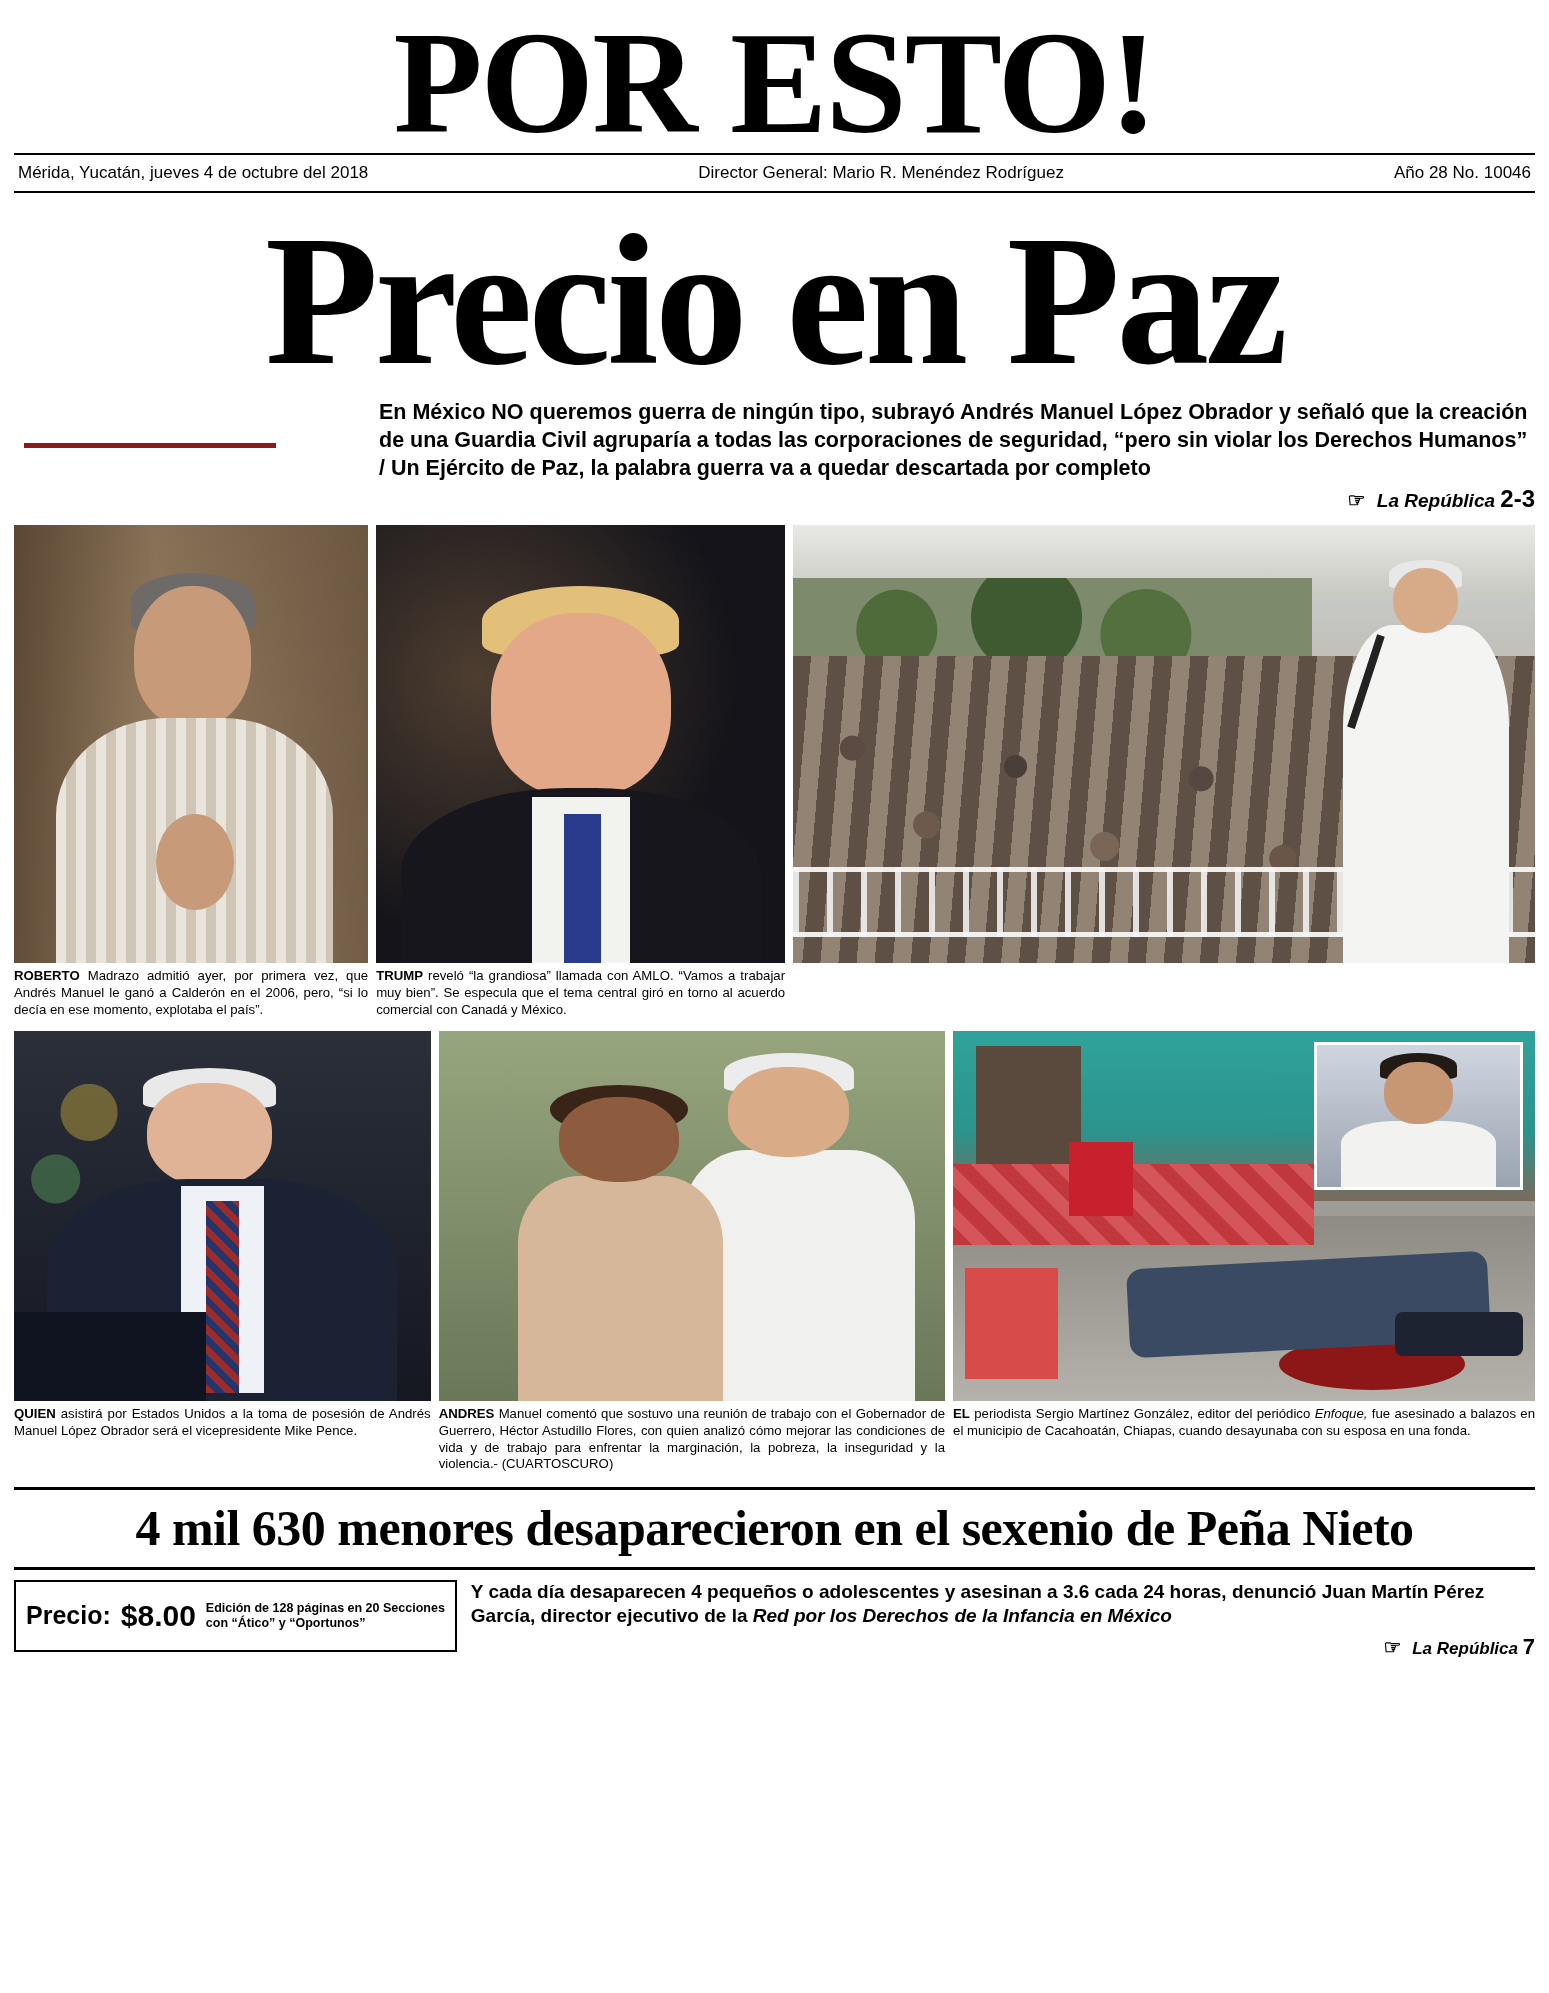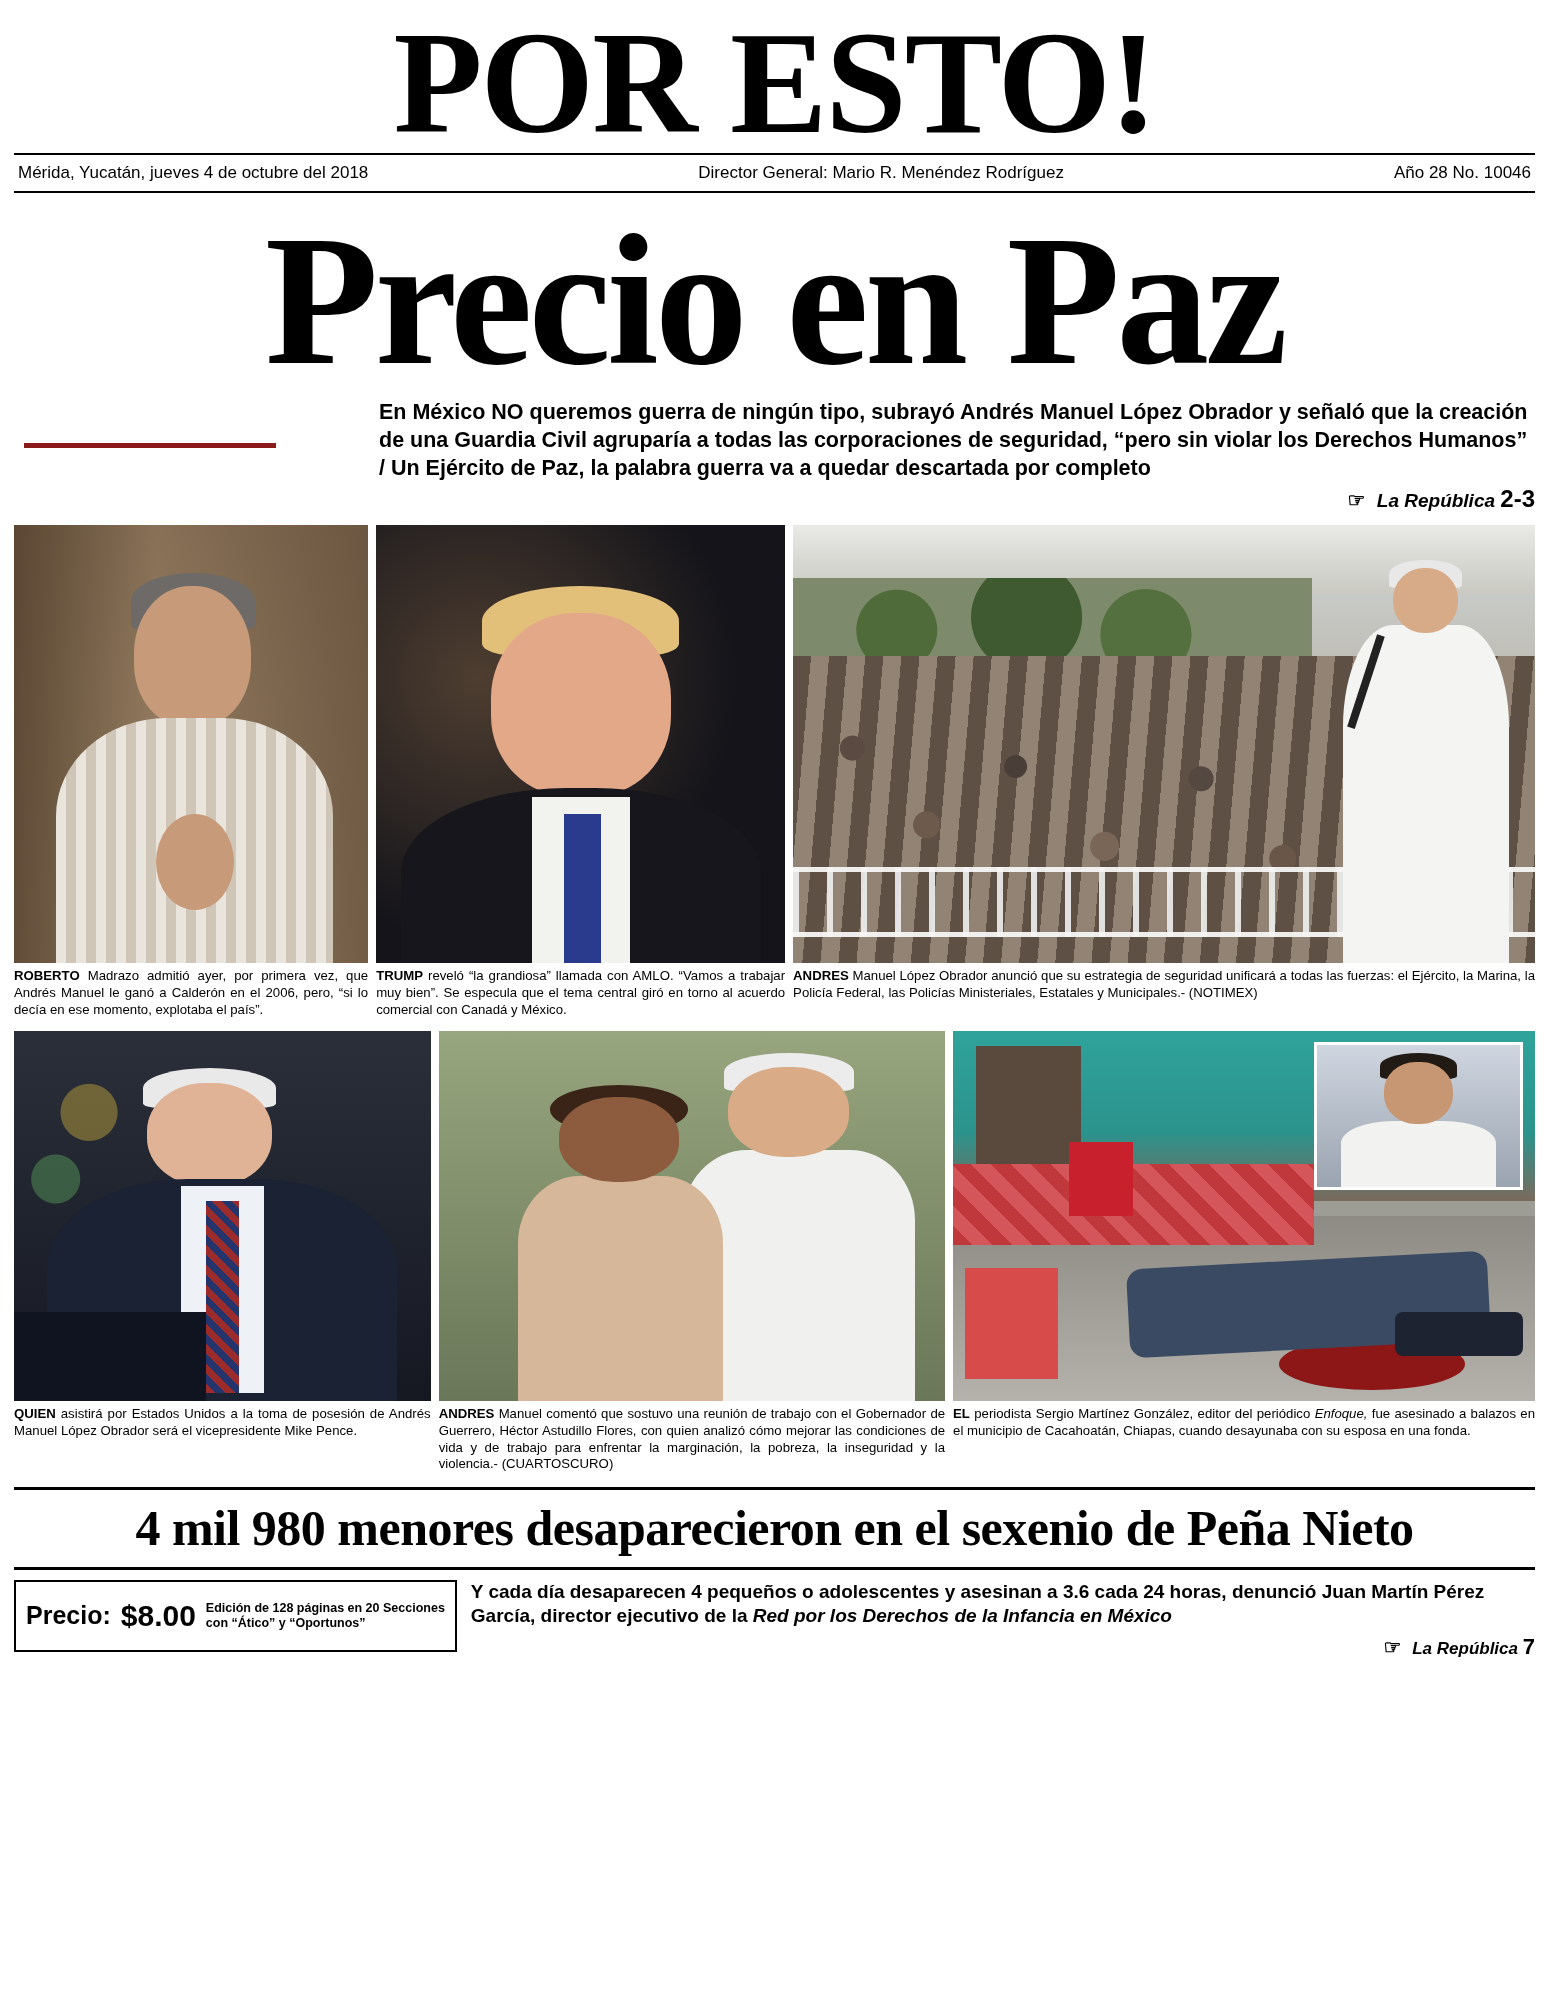--- a/index.html
+++ b/index.html
@@ -316,9 +316,6 @@
             <div class="mic"></div>
         </div>
       </div>
-      <div class="cap">
-        <b>ANDRES</b><span> Manuel López Obrador anunció que su estrategia de seguridad unificará a todas las fuerzas: el Ejército, la Marina, la Policía Federal, las Policías Ministeriales, Estatales y Municipales.- (NOTIMEX)</span>
-      </div>
     </div>
   </div>
 

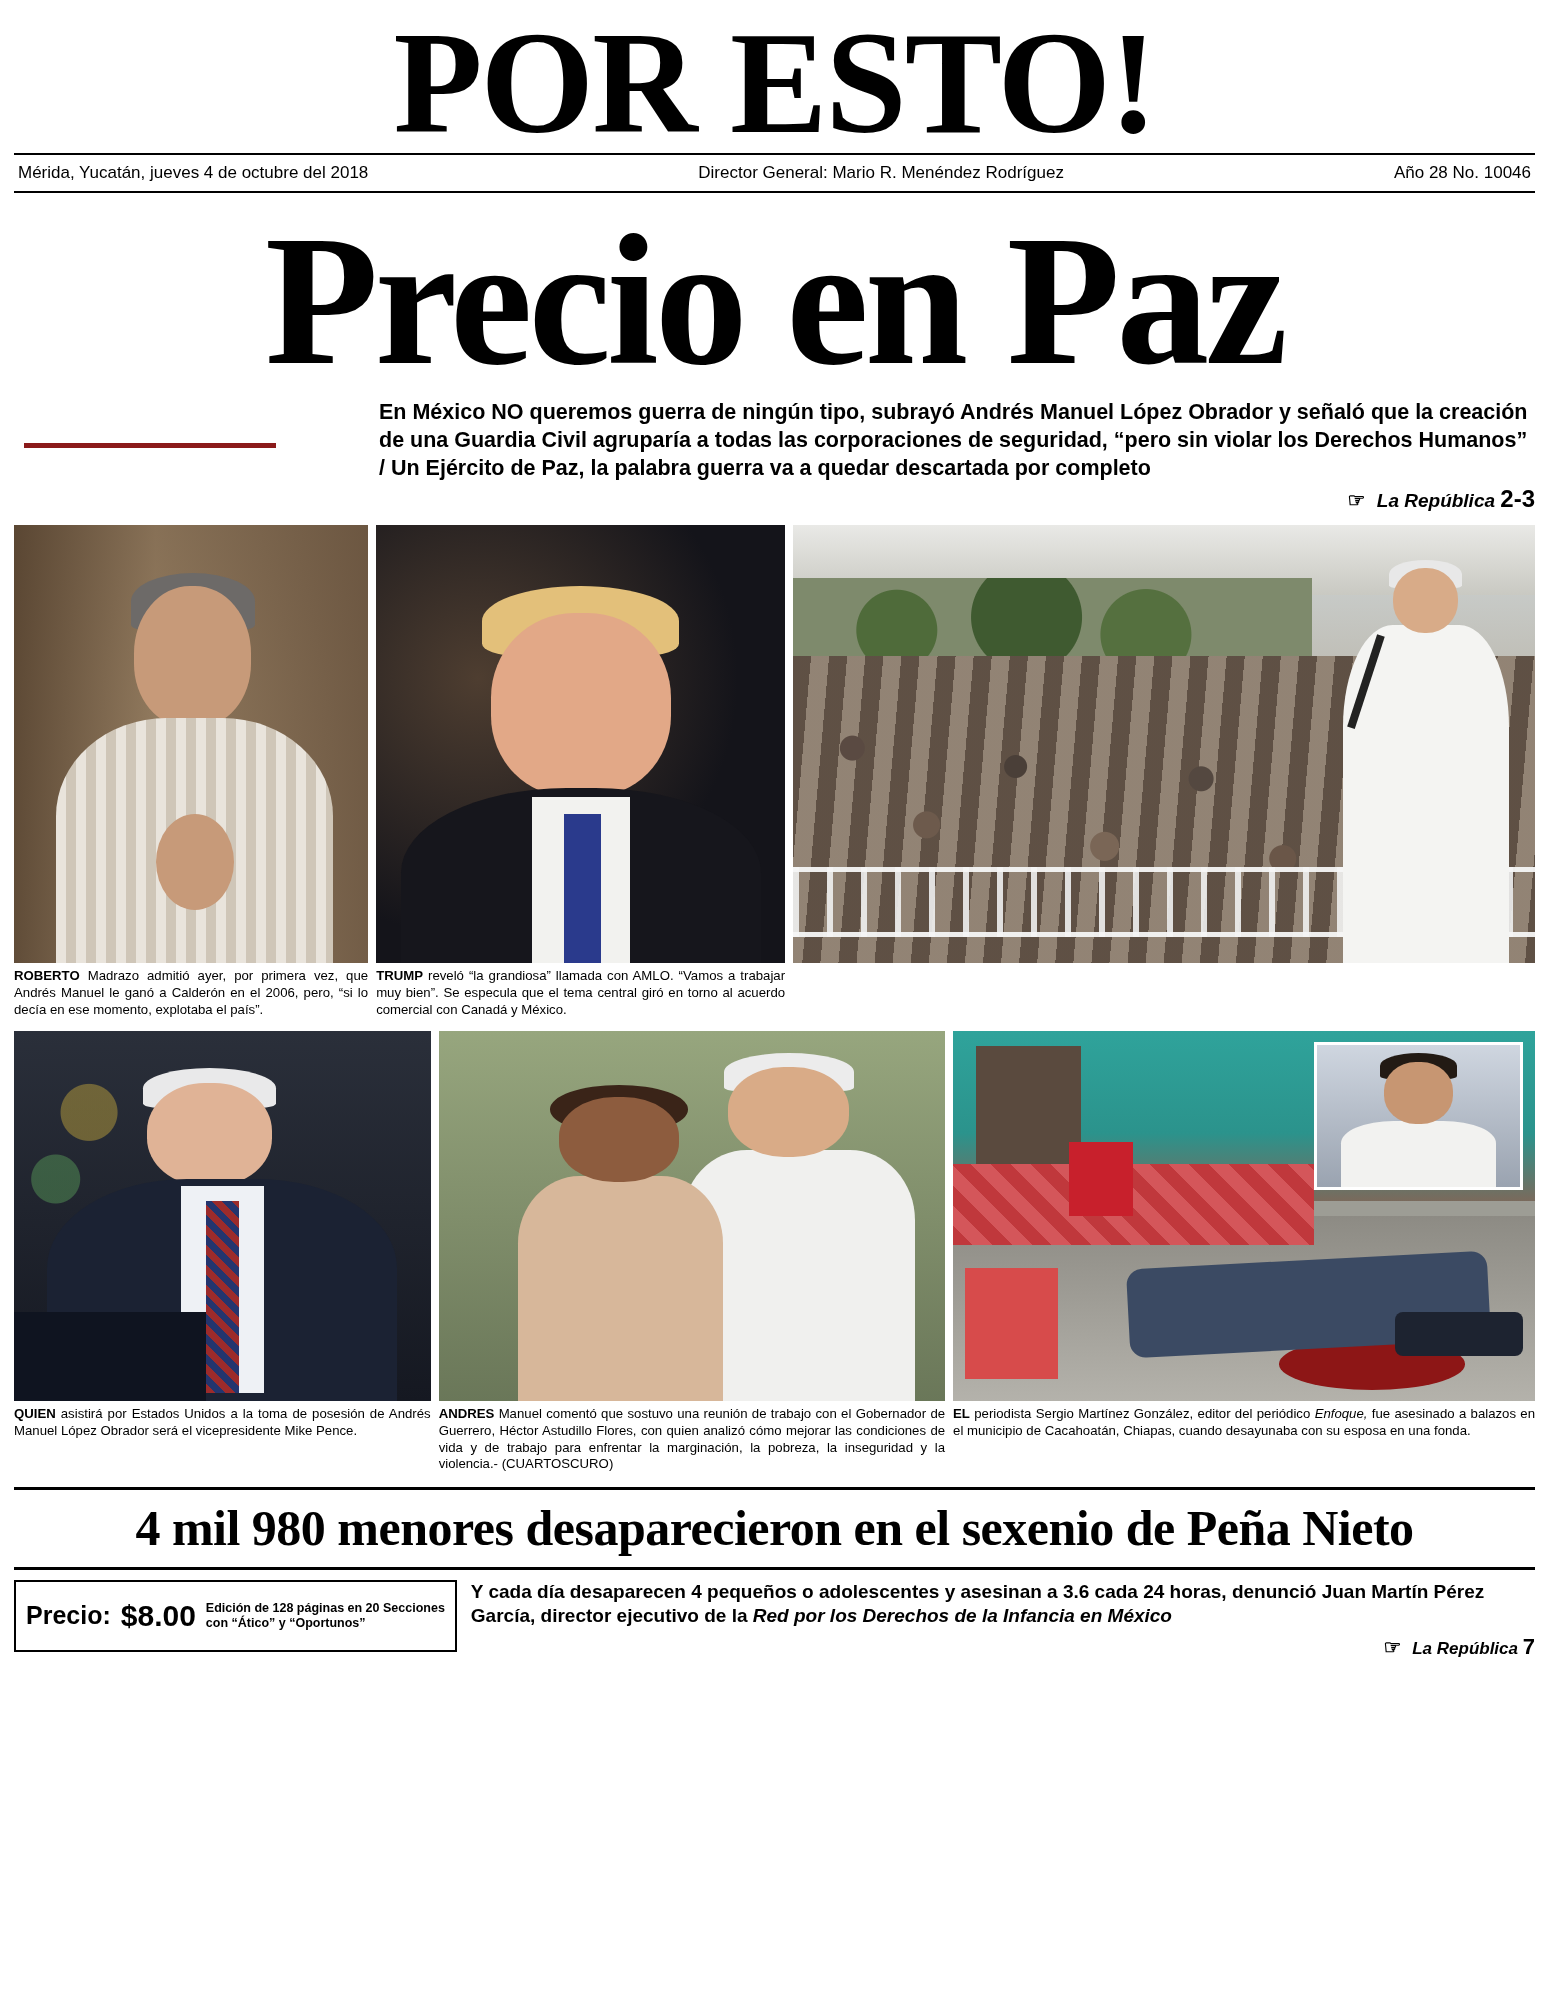--- a/index.html
+++ b/index.html
@@ -379,7 +379,7 @@
   </div>
 
   <div class="bottom-rule-thick"></div>
-  <div class="bottom-headline">4 mil 980 menores desaparecieron en el sexenio de Peña Nieto</div>
+  <div class="bottom-headline">4 mil 630 menores desaparecieron en el sexenio de Peña Nieto</div>
 
   <div class="footer">
     <div class="price-box">

